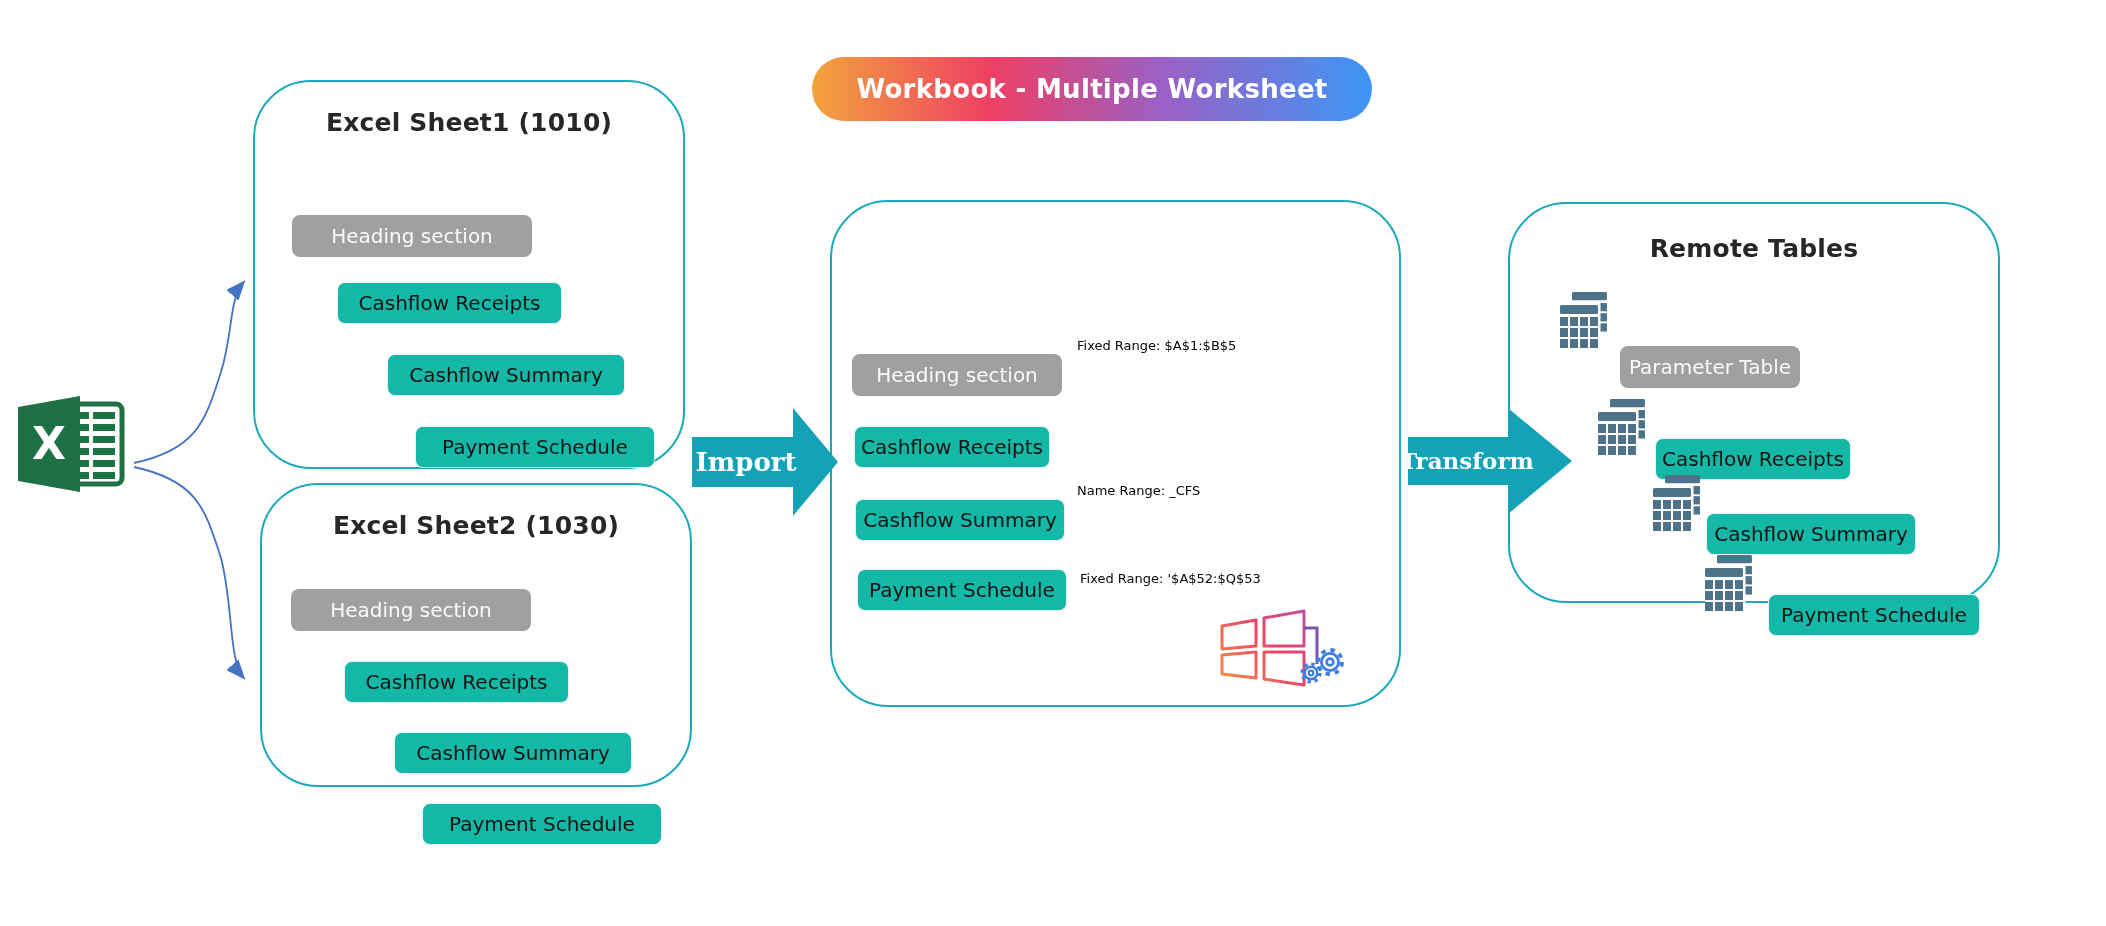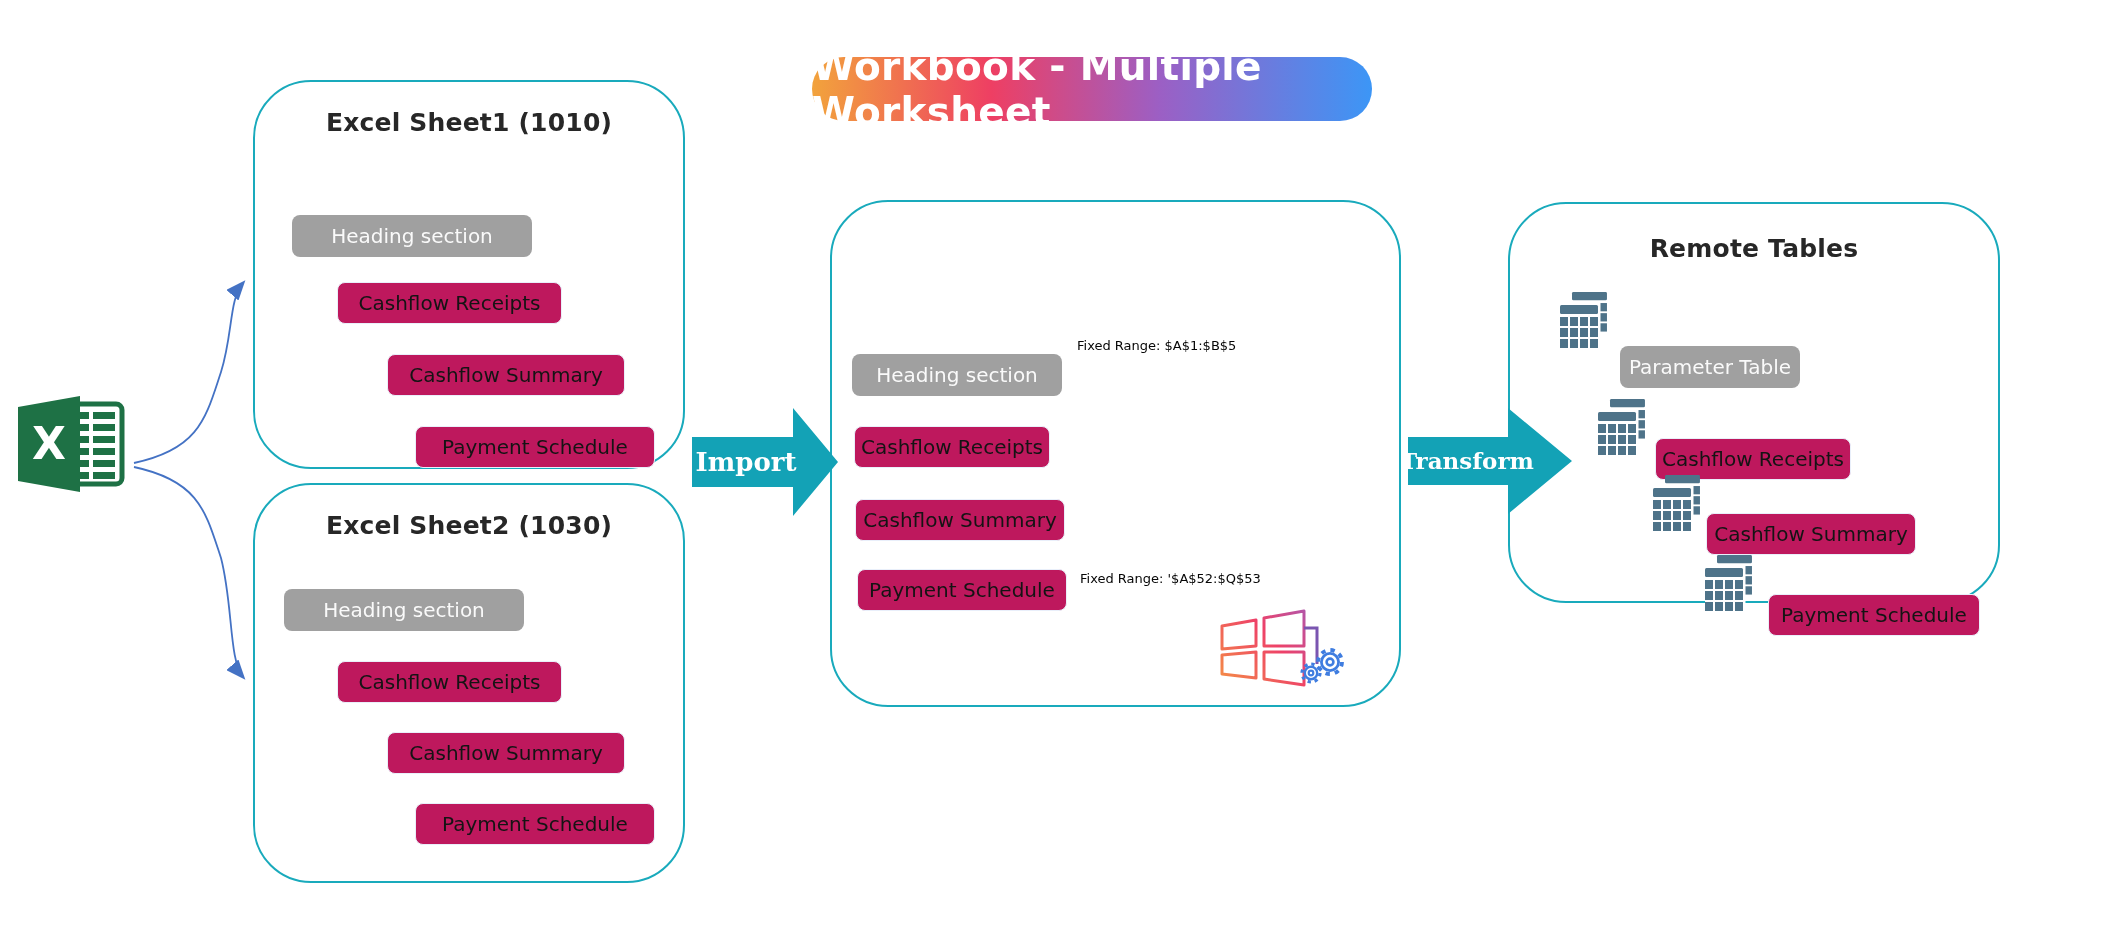--- a/index.html
+++ b/index.html
@@ -37,7 +37,7 @@
     background:linear-gradient(90deg,#f2a33c 0%,#ee3f63 32%,#9c5fc4 62%,#3c96f6 100%);
     display:flex;align-items:center;justify-content:center;
   }
-  .banner-text{color:#ffffff;font-size:39px;font-weight:700;letter-spacing:.3px;}
+  .banner-text{color:#ffffff;font-size:26px;font-weight:700;letter-spacing:.3px;}
   
   .proc-arrow{position:absolute;z-index:3;}
   .proc-label{

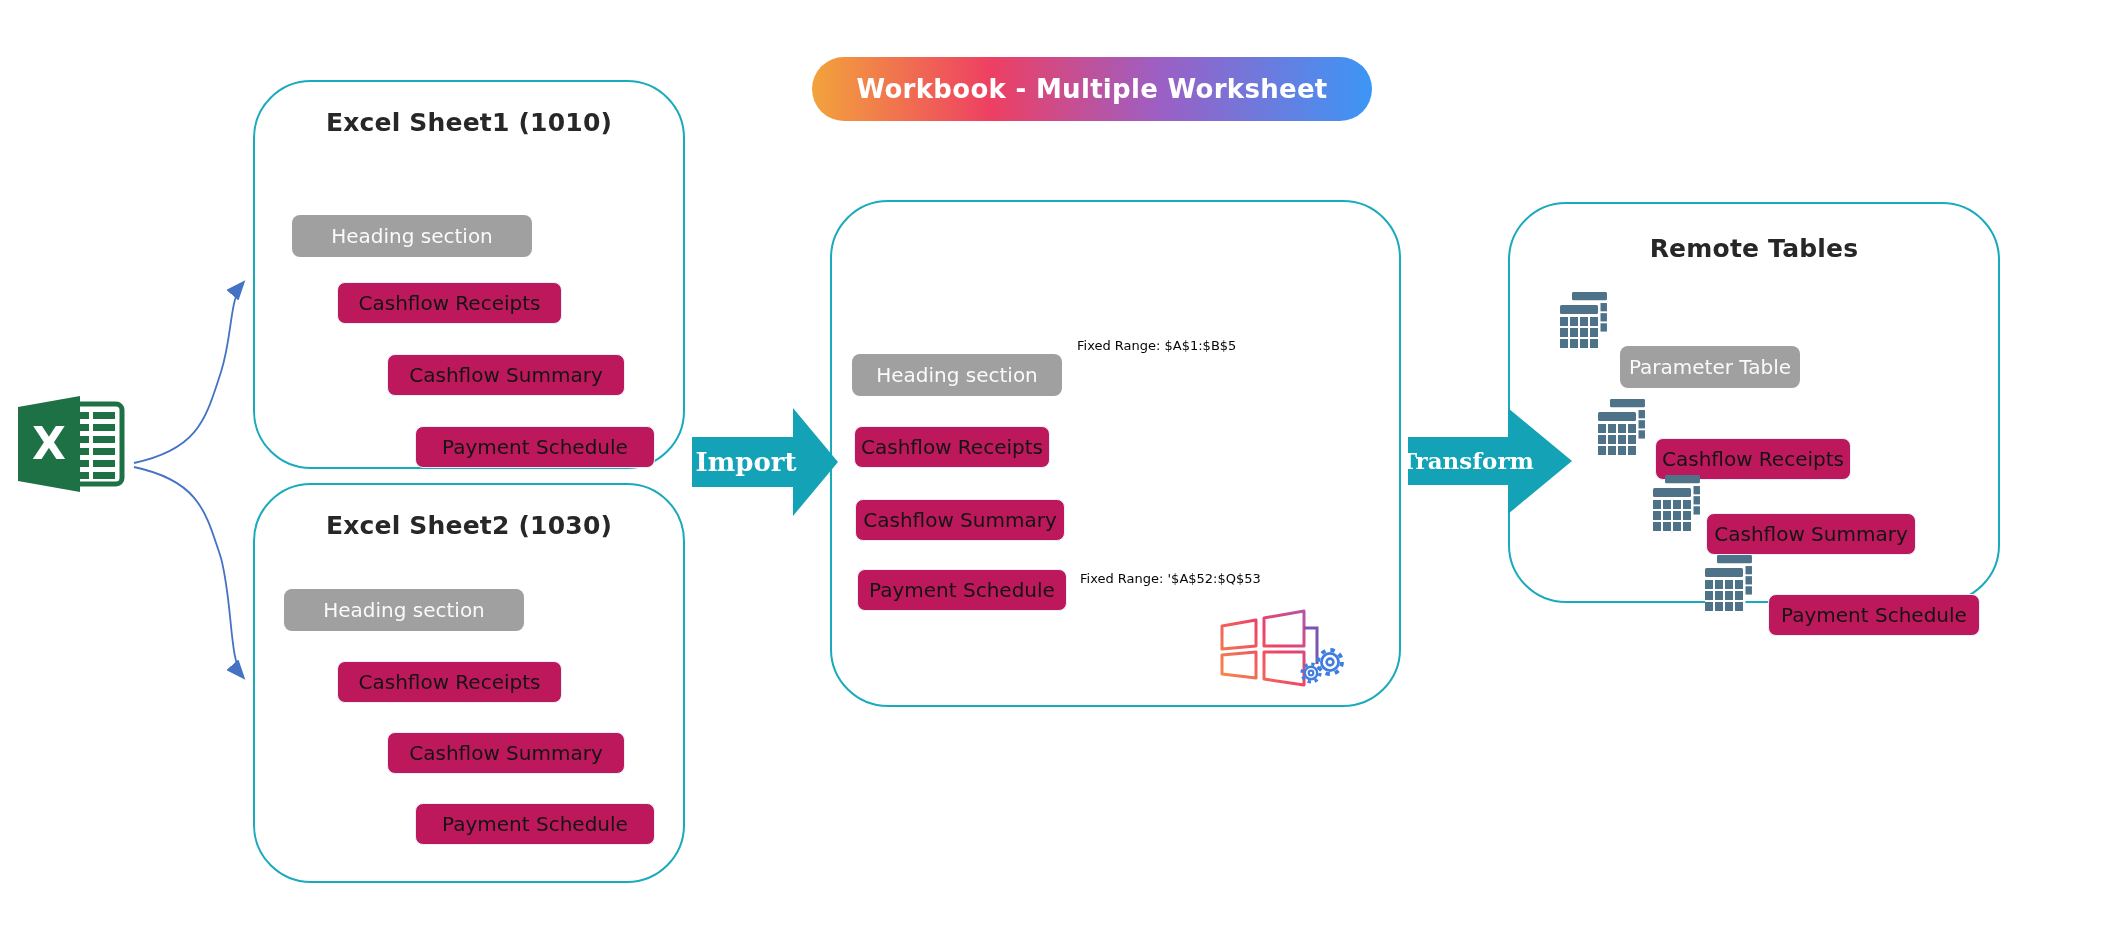--- a/index.html
+++ b/index.html
@@ -24,7 +24,7 @@
     white-space:nowrap;box-sizing:border-box;margin-top:29px;
   }
   .chip.gray{background:#a0a0a0;color:#fafafa;}
-  .chip.blue{background:#be185d;color:#141414;border:1px solid #e9effa;}
+  .chip.blue{background:#14b8a6;color:#141414;border:1px solid #e9effa;}
   
   .range-text{
     position:absolute;height:42px;line-height:42px;font-size:13px;

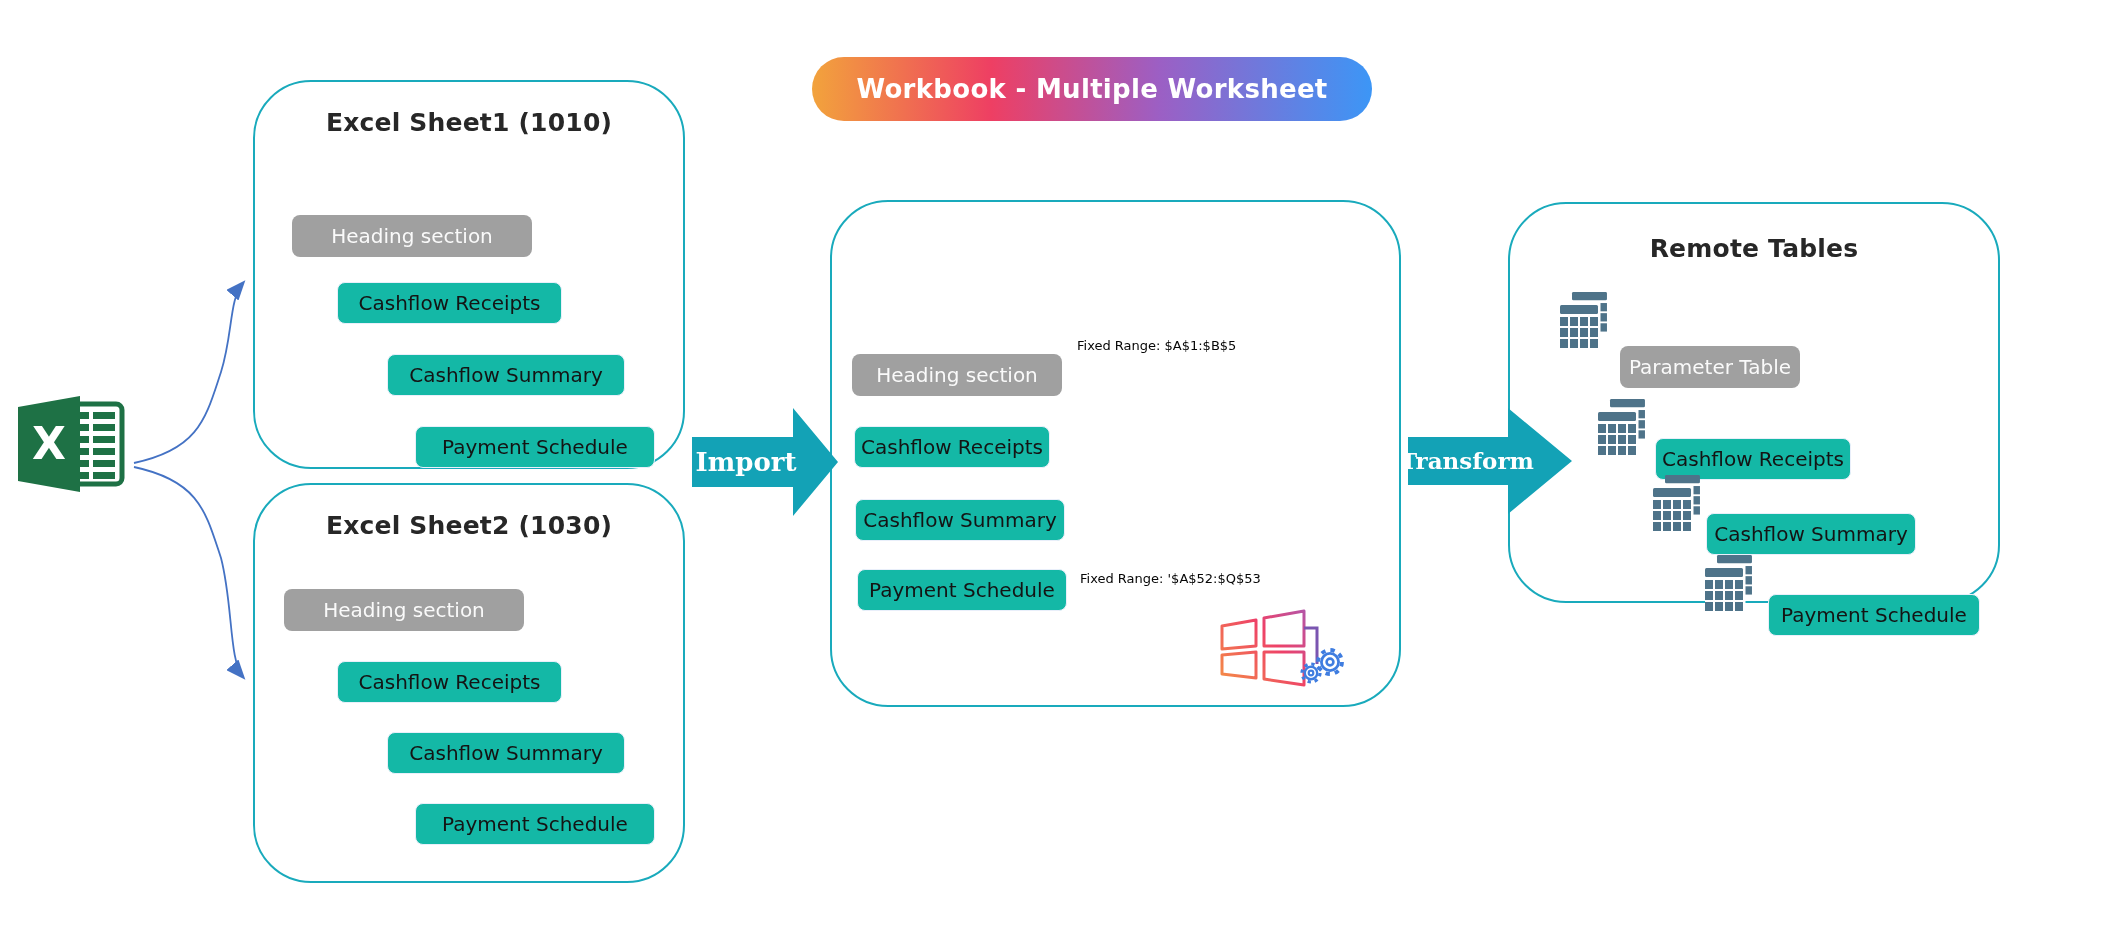--- a/index.html
+++ b/index.html
@@ -113,6 +113,7 @@
     <div class="chip blue" style="left:22px;top:195px;width:196px">Cashflow Receipts</div>
 
     <div class="chip blue" style="left:23px;top:268px;width:210px">Cashflow Summary</div>
+    <div class="range-text" style="left:245px;top:268px">Name Range: _CFS</div>
 
     <div class="chip blue" style="left:25px;top:338px;width:210px">Payment Schedule</div>
     <div class="range-text" style="left:248px;top:356px">Fixed Range: '$A$52:$Q$53</div>

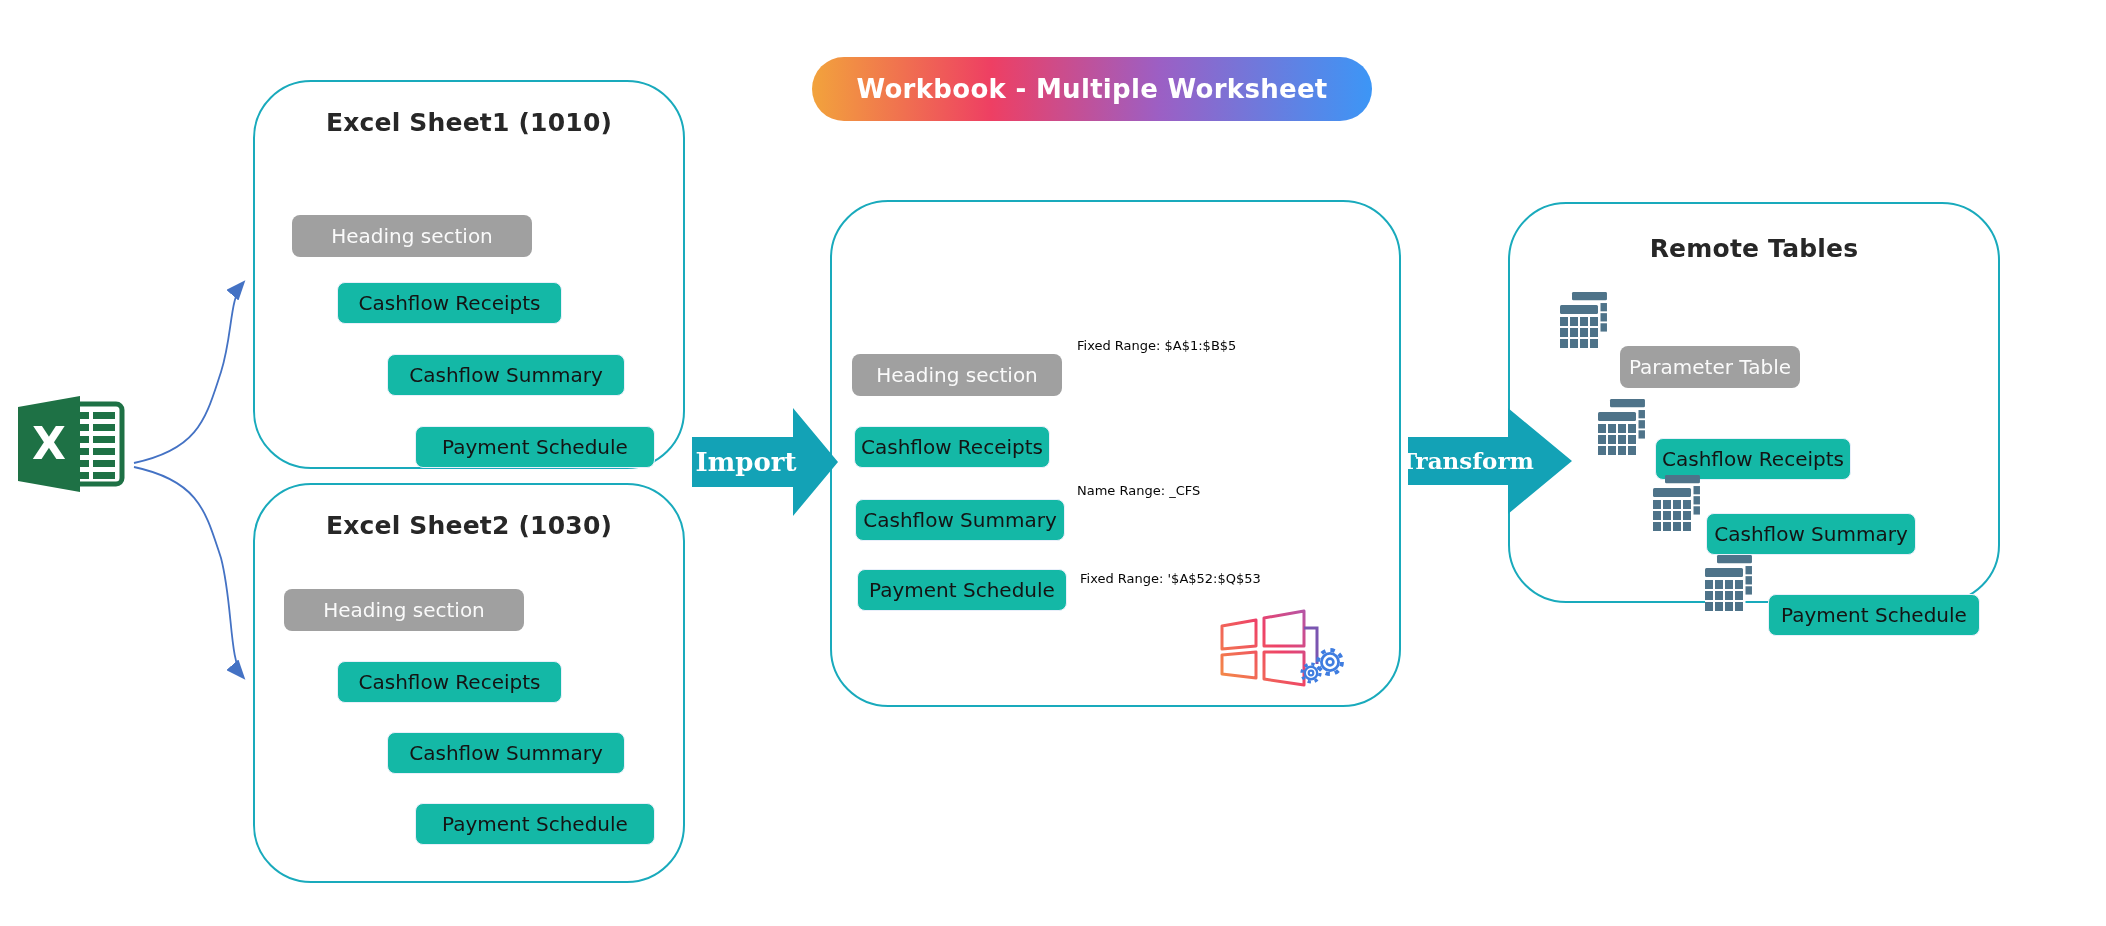--- a/index.html
+++ b/index.html
@@ -92,7 +92,7 @@
     <div class="chip blue" style="left:160px;top:315px;width:240px">Payment Schedule</div>
   </div>
 
-  <div class="panel" style="left:253px;top:483px;width:432px;height:400px">
+  <div class="panel" style="left:260px;top:483px;width:432px;height:304px">
     <div class="panel-title">Excel Sheet2 (1030)</div>
     <div class="chip gray" style="left:29px;top:75px;width:240px">Heading section</div>
     <div class="chip blue" style="left:82px;top:147px;width:225px">Cashflow Receipts</div>

